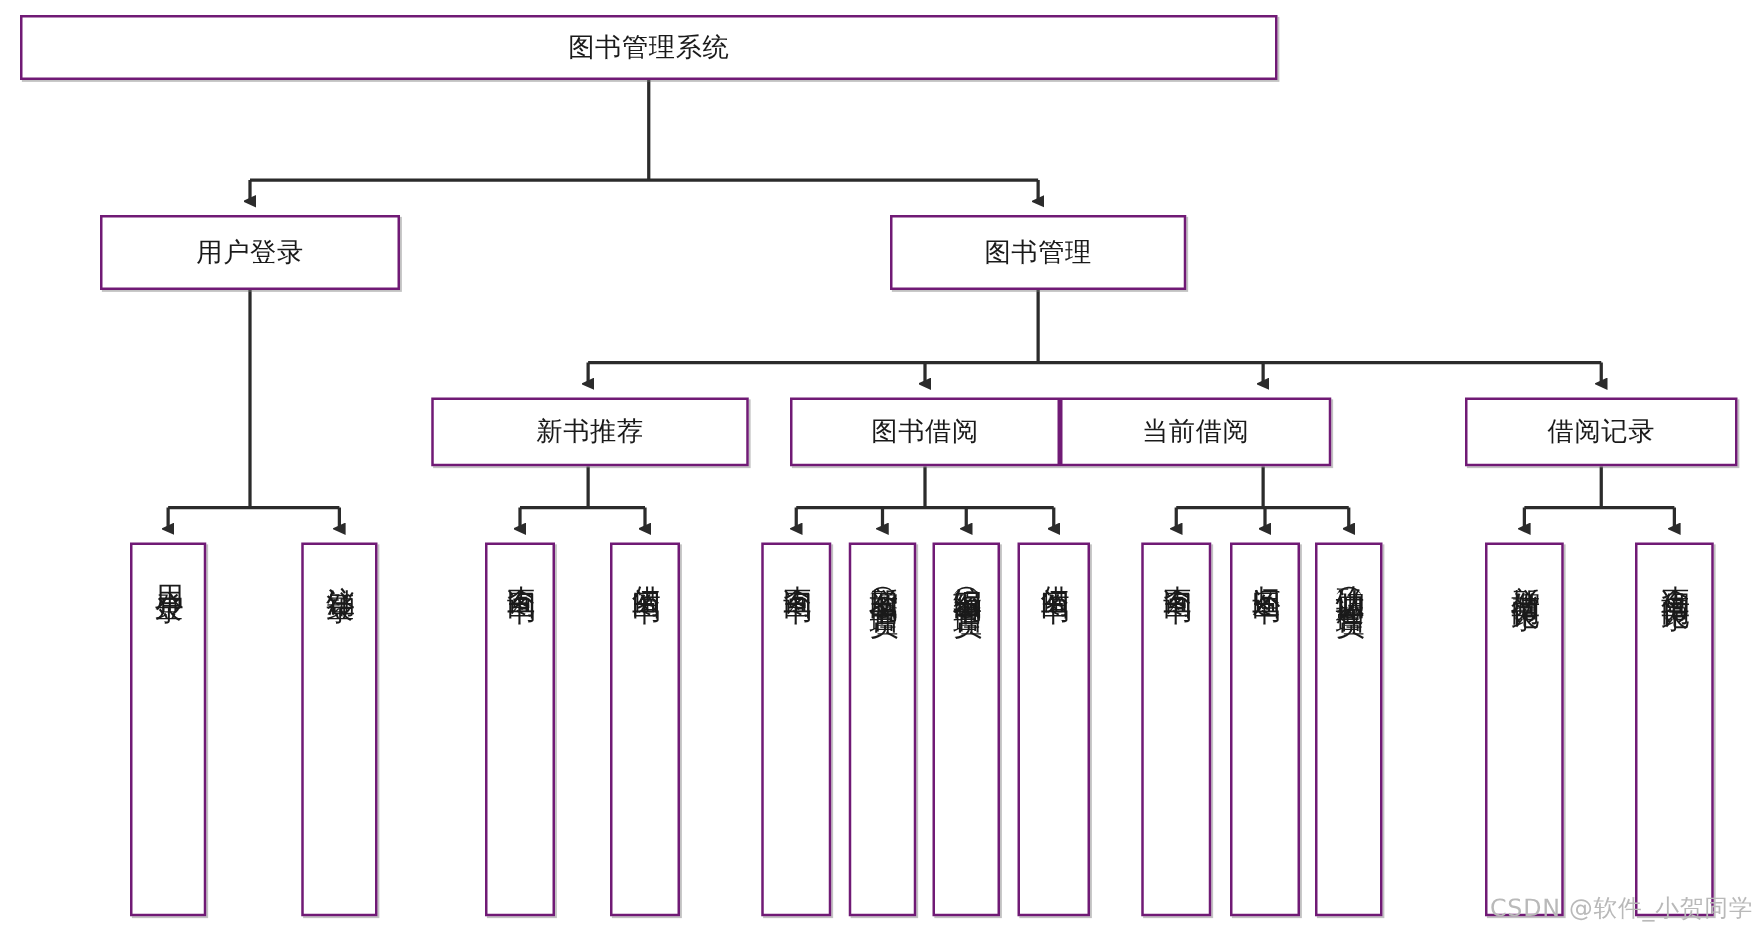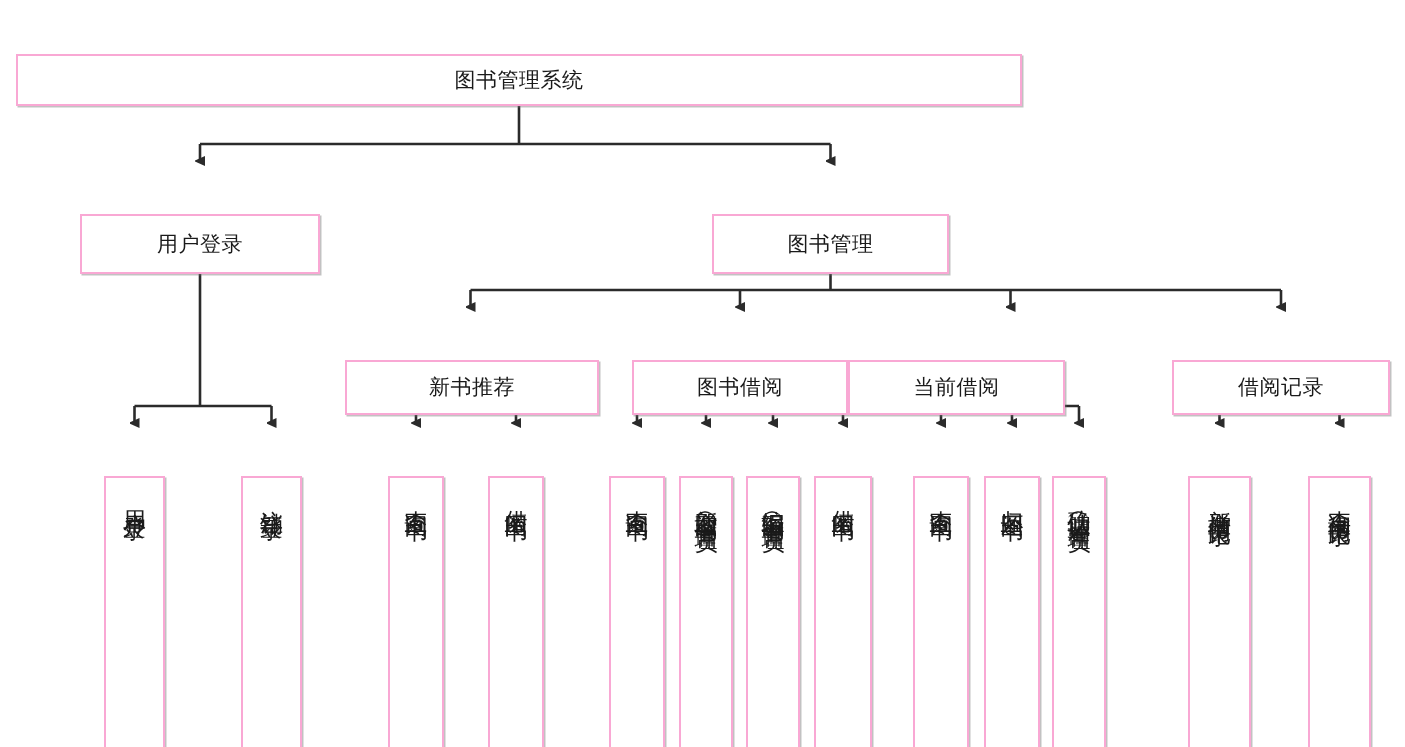--- a/index.html
+++ b/index.html
@@ -29,13 +29,12 @@
     position: absolute;
     box-sizing: border-box;
     background: #ffffff;
-    border: 2px solid #f9a8d4;
+    border: 2px solid #701a75;
     display: flex;
     align-items: center;
     justify-content: center;
     color: #1a1a1a;
     box-shadow: 1.5px 1.5px 0 rgba(120,120,120,0.45);
-    margin-top: 42px;
   }
   .node .label {
     display: block;

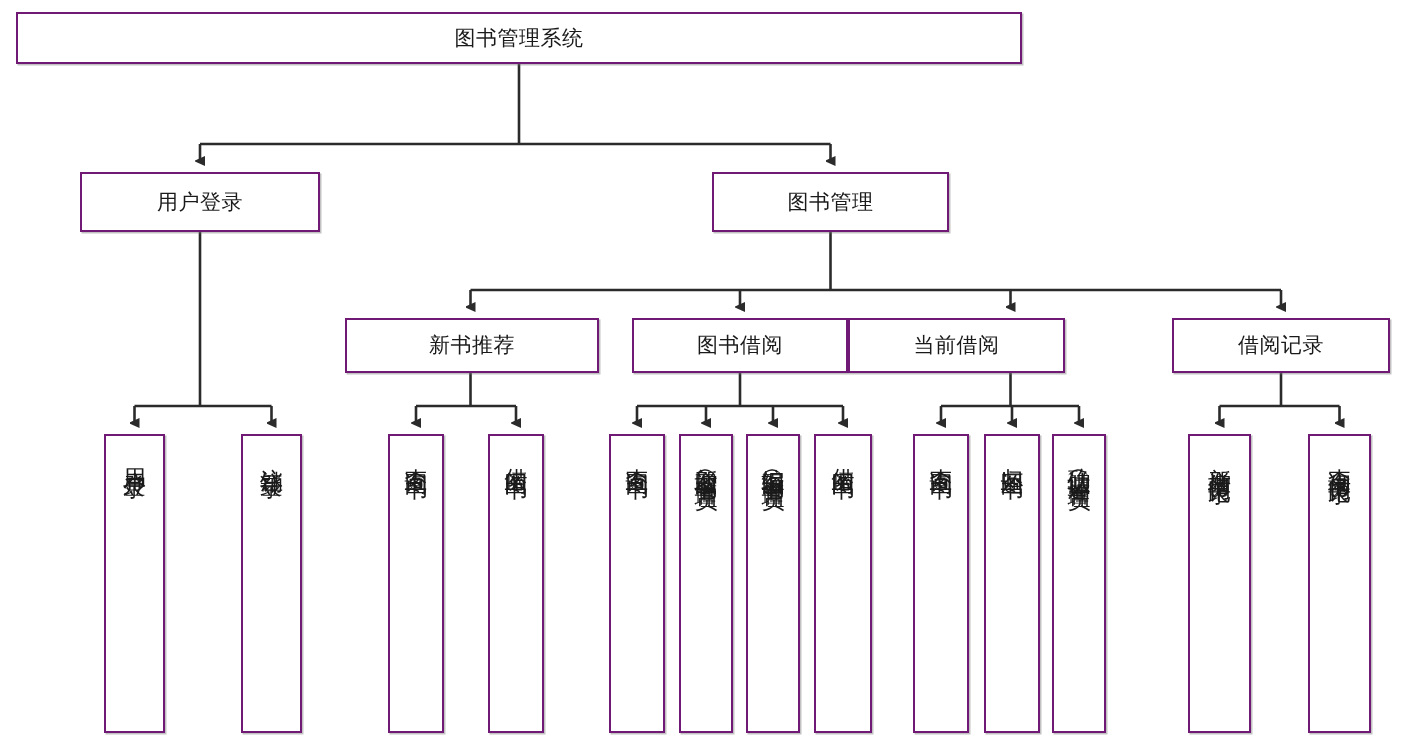--- a/index.html
+++ b/index.html
@@ -177,6 +177,7 @@
       </div>
     </div>
 
+  <div class="watermark" style="left:1192px; top:714px;">CSDN @软件_小贺同学</div>
 </div>
 
 </body></html>

